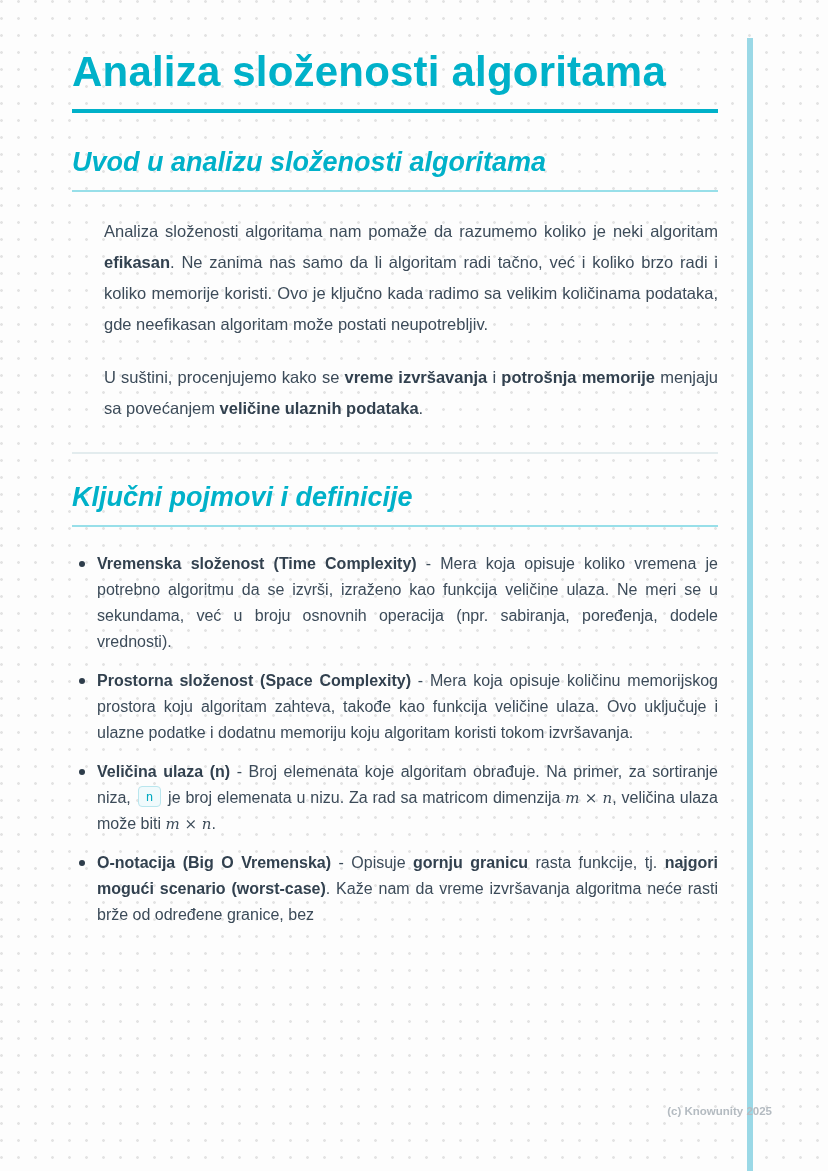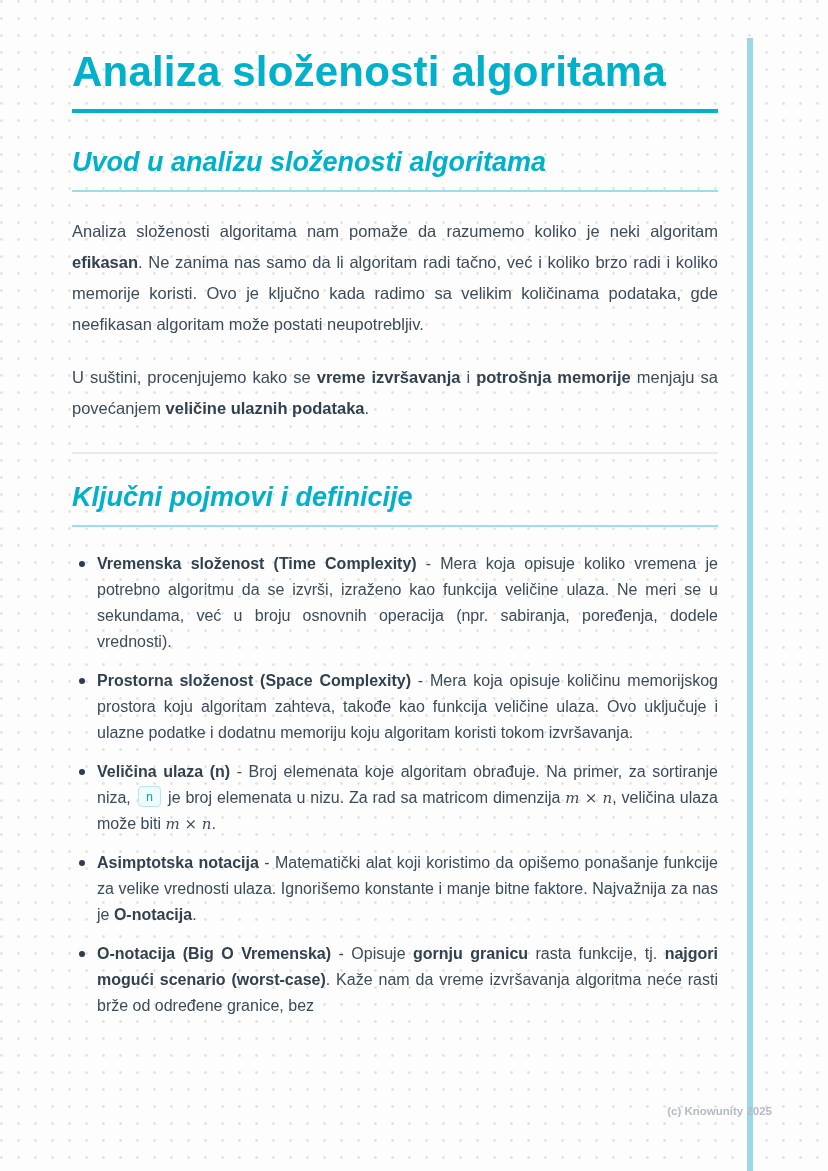--- a/index.html
+++ b/index.html
@@ -69,6 +69,7 @@
     color: #3c4b59;
     text-align: justify;
     margin-bottom: 22px;
+    margin-left: 32px;
   }
 
   hr.section-divider {

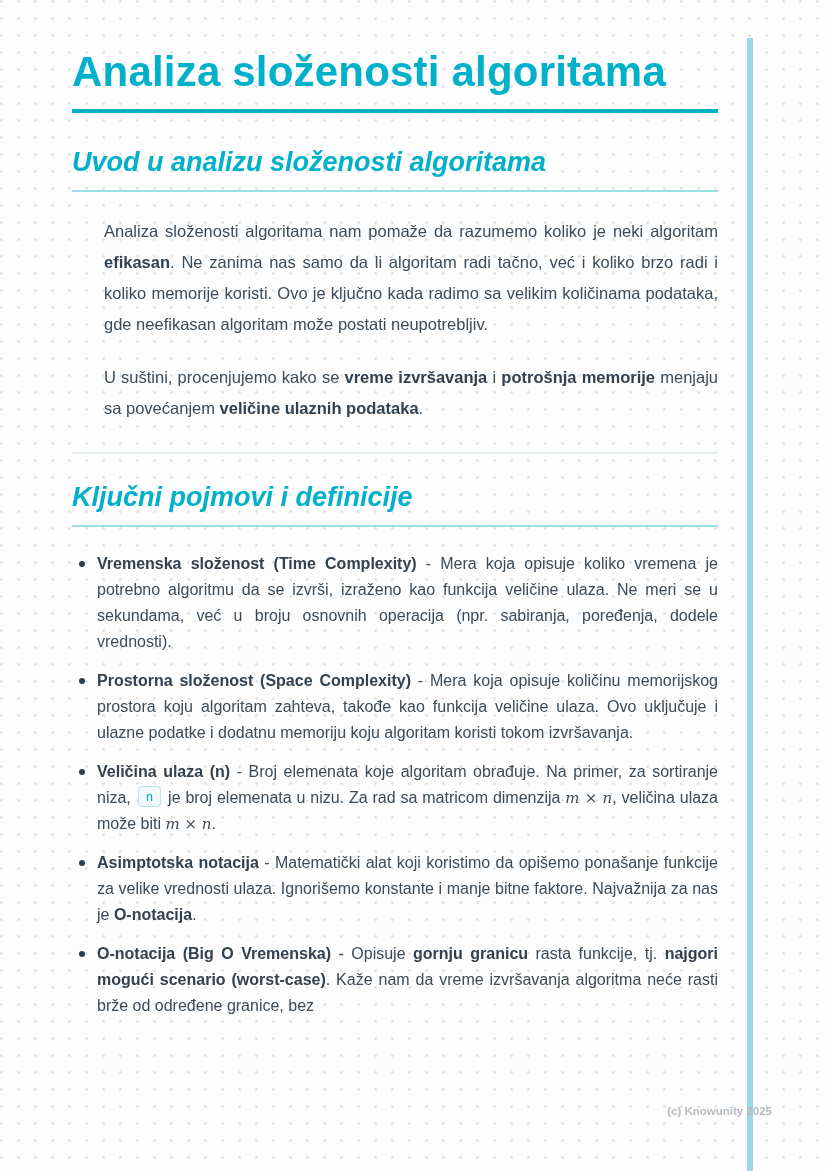--- a/index.html
+++ b/index.html
@@ -168,7 +168,6 @@
         <li><strong>Vremenska složenost (Time Complexity)</strong><span> - Mera koja opisuje koliko vremena je potrebno algoritmu da se izvrši, izraženo kao funkcija veličine ulaza. Ne meri se u sekundama, već u broju osnovnih operacija (npr. sabiranja, poređenja, dodele vrednosti).</span></li>
         <li><strong>Prostorna složenost (Space Complexity)</strong><span> - Mera koja opisuje količinu memorijskog prostora koju algoritam zahteva, takođe kao funkcija veličine ulaza. Ovo uključuje i ulazne podatke i dodatnu memoriju koju algoritam koristi tokom izvršavanja.</span></li>
         <li><strong>Veličina ulaza (n)</strong><span> - Broj elemenata koje algoritam obrađuje. Na primer, za sortiranje niza, </span><span class="inline-code">n</span><span> je broj elemenata u nizu. Za rad sa matricom dimenzija </span><em class="math">m × n</em><span>, veličina ulaza može biti </span><em class="math">m × n</em><span>.</span></li>
-        <li><strong>Asimptotska notacija</strong><span> - Matematički alat koji koristimo da opišemo ponašanje funkcije za velike vrednosti ulaza. Ignorišemo konstante i manje bitne faktore. Najvažnija za nas je </span><strong>O-notacija</strong><span>.</span></li>
         <li><strong>O-notacija (Big O Vremenska)</strong><span> - Opisuje </span><strong>gornju granicu</strong><span> rasta funkcije, tj. </span><strong>najgori mogući scenario (worst-case)</strong><span>. Kaže nam da vreme izvršavanja algoritma neće rasti brže od određene granice, bez</span></li>
       </ul>
     </section>

